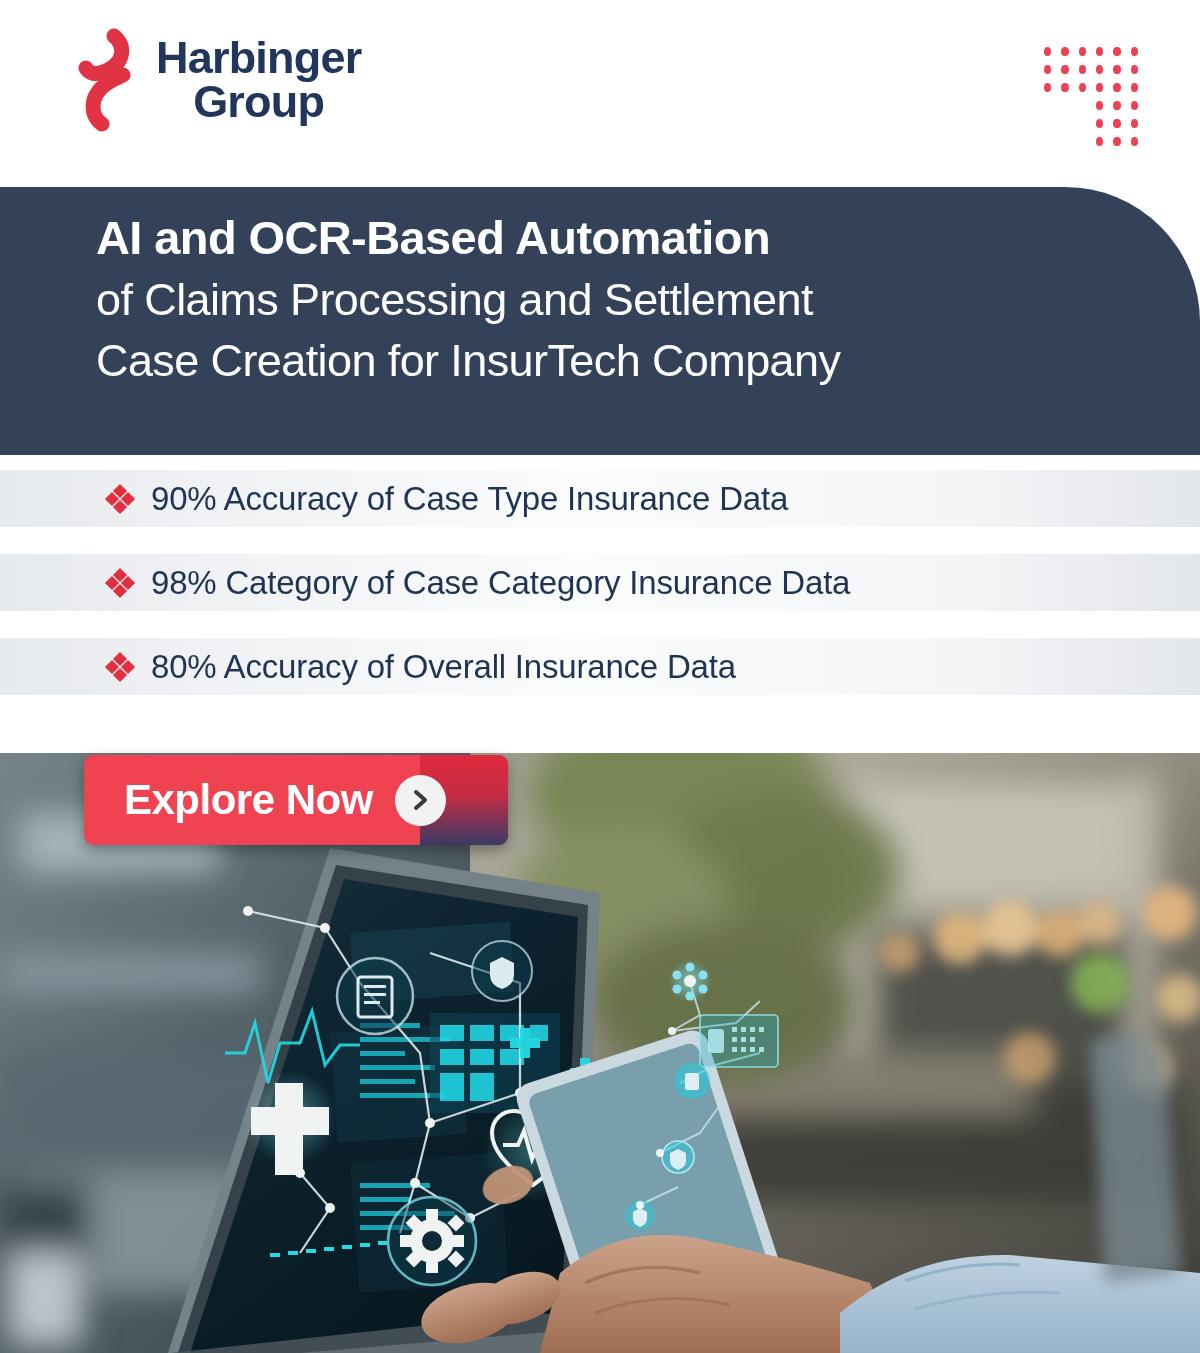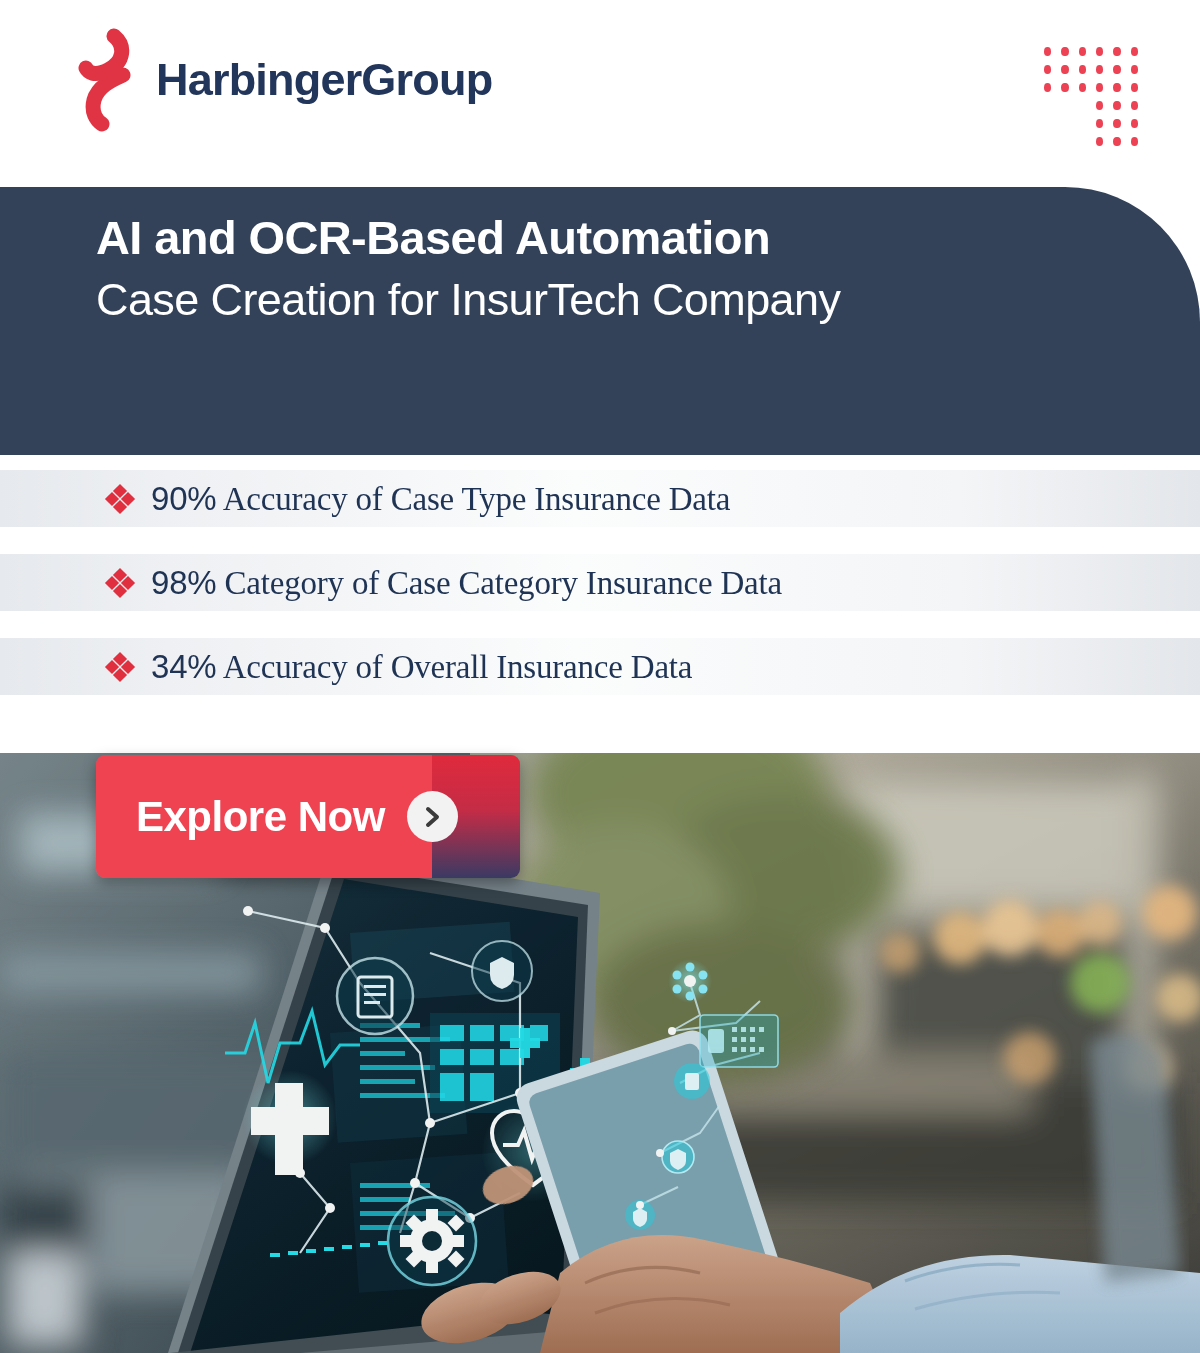--- a/index.html
+++ b/index.html
@@ -16,7 +16,7 @@
 
   .logo-wrap { position:absolute; left:76px; top:28px; display:flex; align-items:center; gap:14px; }
   .logo-mark { width:66px; height:104px; position:relative; }
-  .logo-text { display:flex; flex-direction:row; line-height:0.98;text-align:center; }
+  .logo-text { display:flex; flex-direction:column; line-height:0.98;text-align:center; }
   .logo-text .l1, .logo-text .l2 {
     font-size:45px; font-weight:700; color:#22355a; letter-spacing:-0.8px;
   }

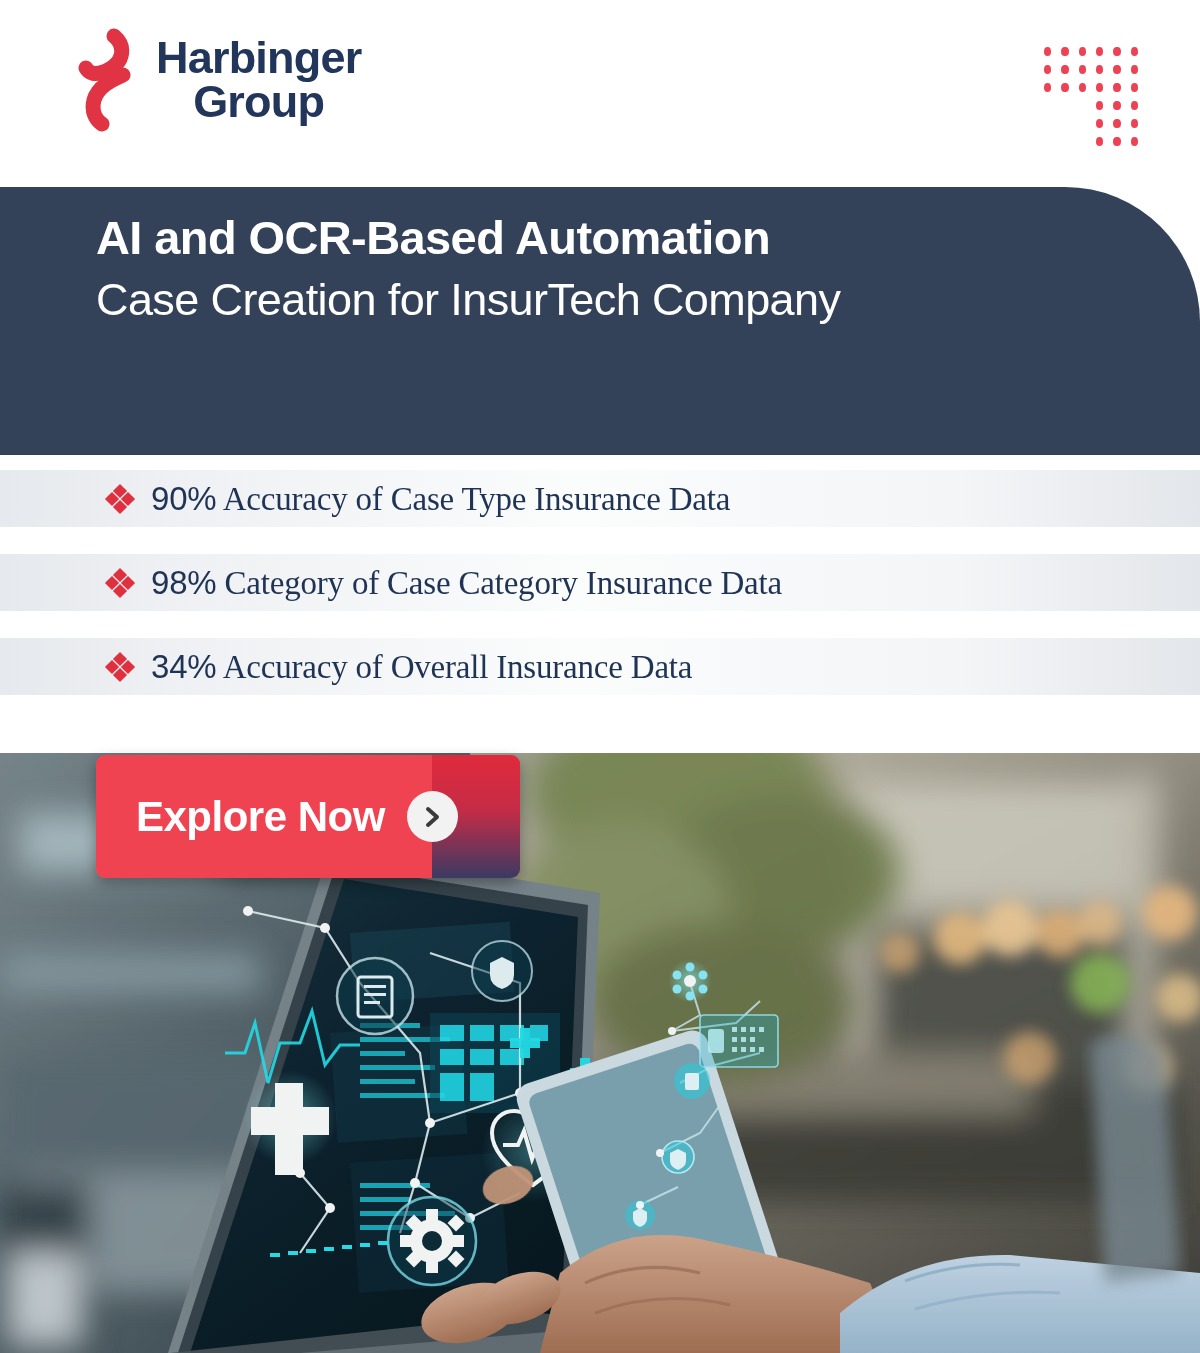--- a/index.html
+++ b/index.html
@@ -158,6 +158,7 @@
   <div class="band">
     <div class="band-inner">
       <div class="hl l1">AI and OCR-Based Automation</div>
+      <div class="hl l2">of Claims Processing and Settlement</div>
       <div class="hl l3">Case Creation for InsurTech Company</div>
     </div>
   </div>

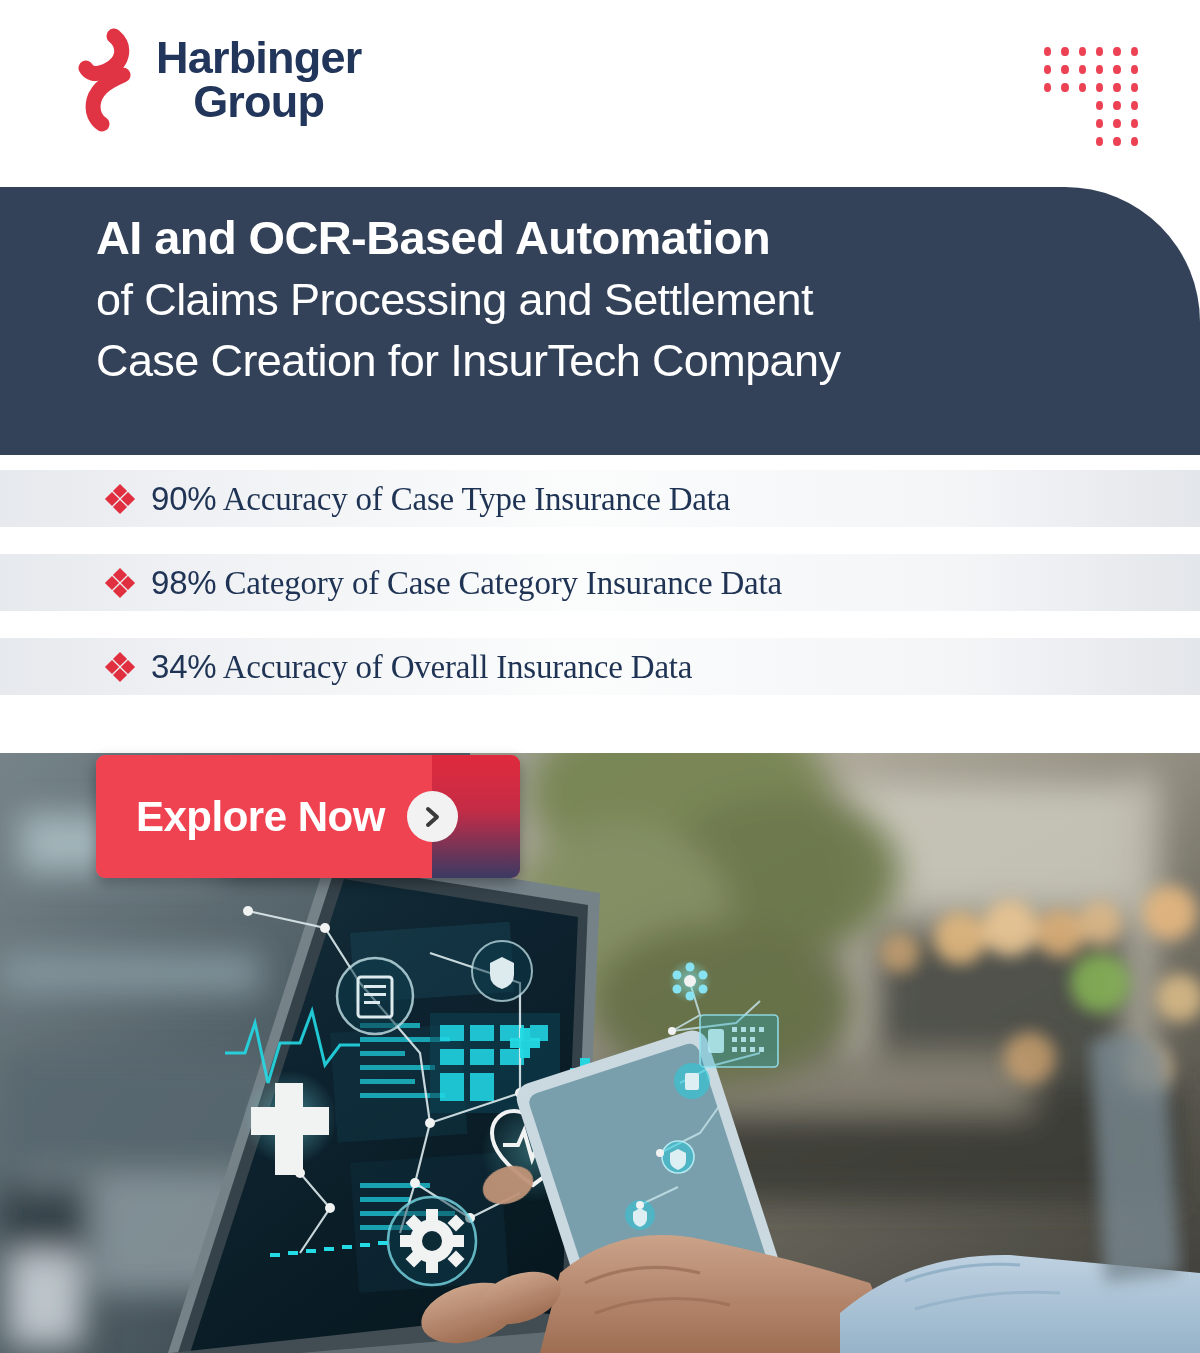--- a/index.html
+++ b/index.html
@@ -53,7 +53,7 @@
   .bmark i.b { left:8px; top:16px; }
   .btext { margin-left:18px; font-size:33px; color:#1f3354; letter-spacing:-0.2px; white-space:nowrap; }
   .btext b { font-weight:400; }
-  .btext span { font-weight:400;font-family:Liberation Serif, serif; }
+  .btext span { font-weight:400; }
 
   
   .photo { position:absolute; left:0; top:753px; width:1200px; height:600px; overflow:hidden; background:#2a3640; }

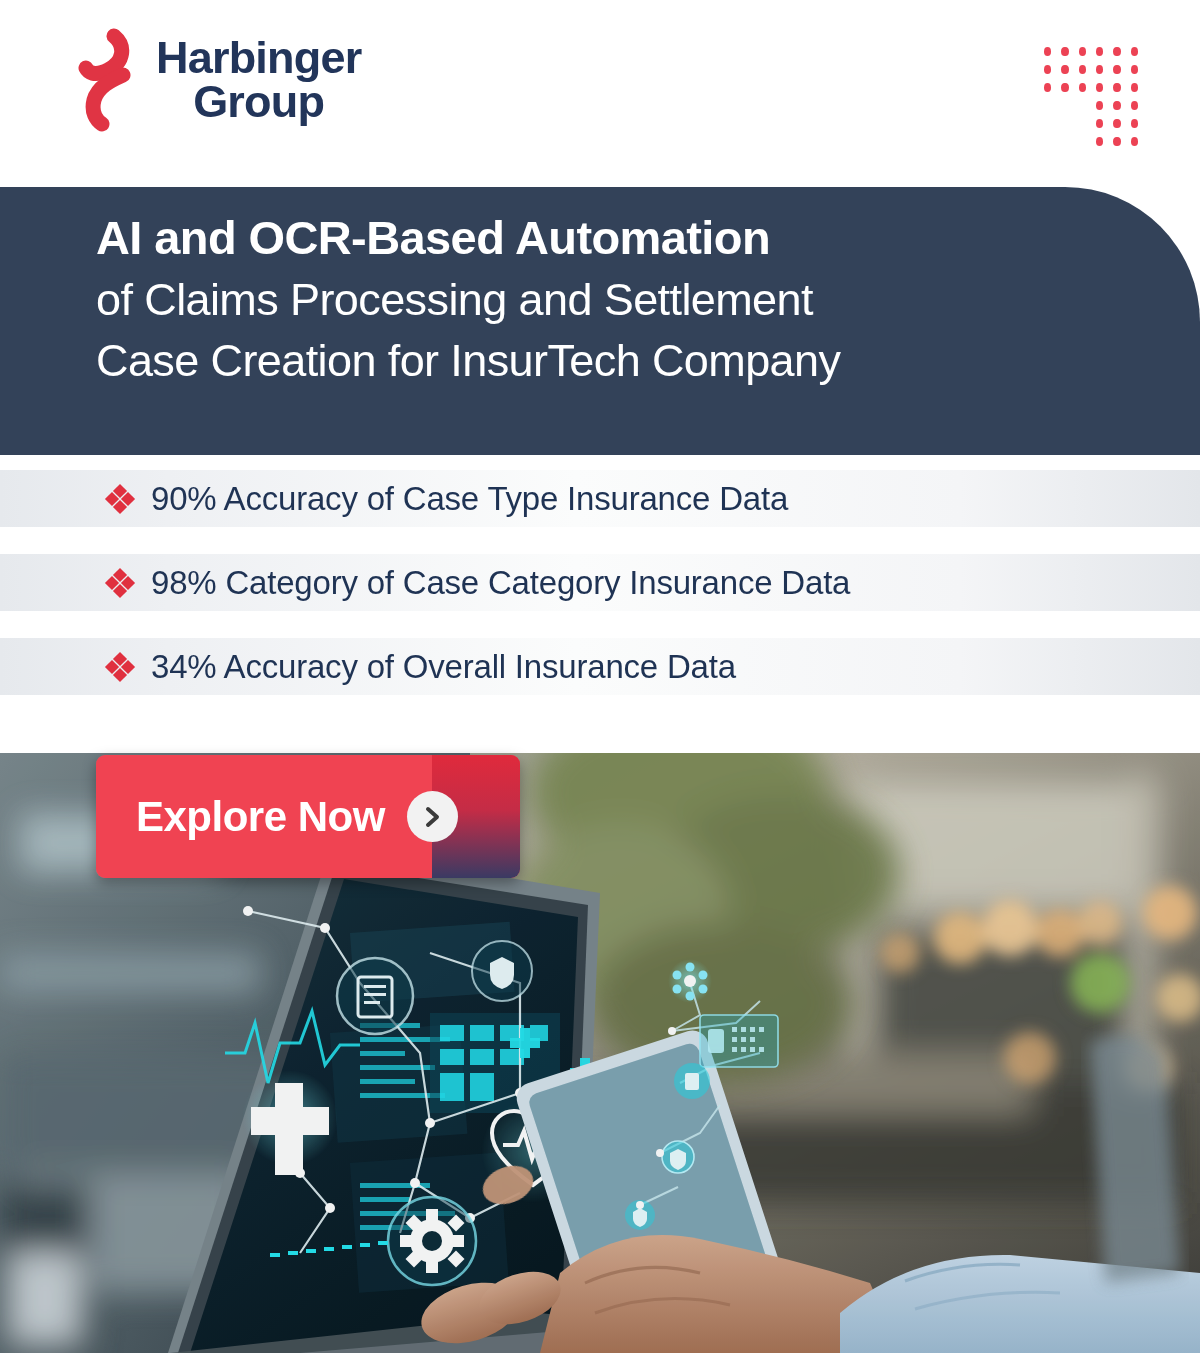--- a/index.html
+++ b/index.html
@@ -197,7 +197,7 @@
           <i class="b"></i>
       </div>
       <div class="btext">
-        <b>34%</b><span> Accuracy of Overall Insurance Data</span>
+        <b>80%</b><span> Accuracy of Overall Insurance Data</span>
       </div>
     </div>
 

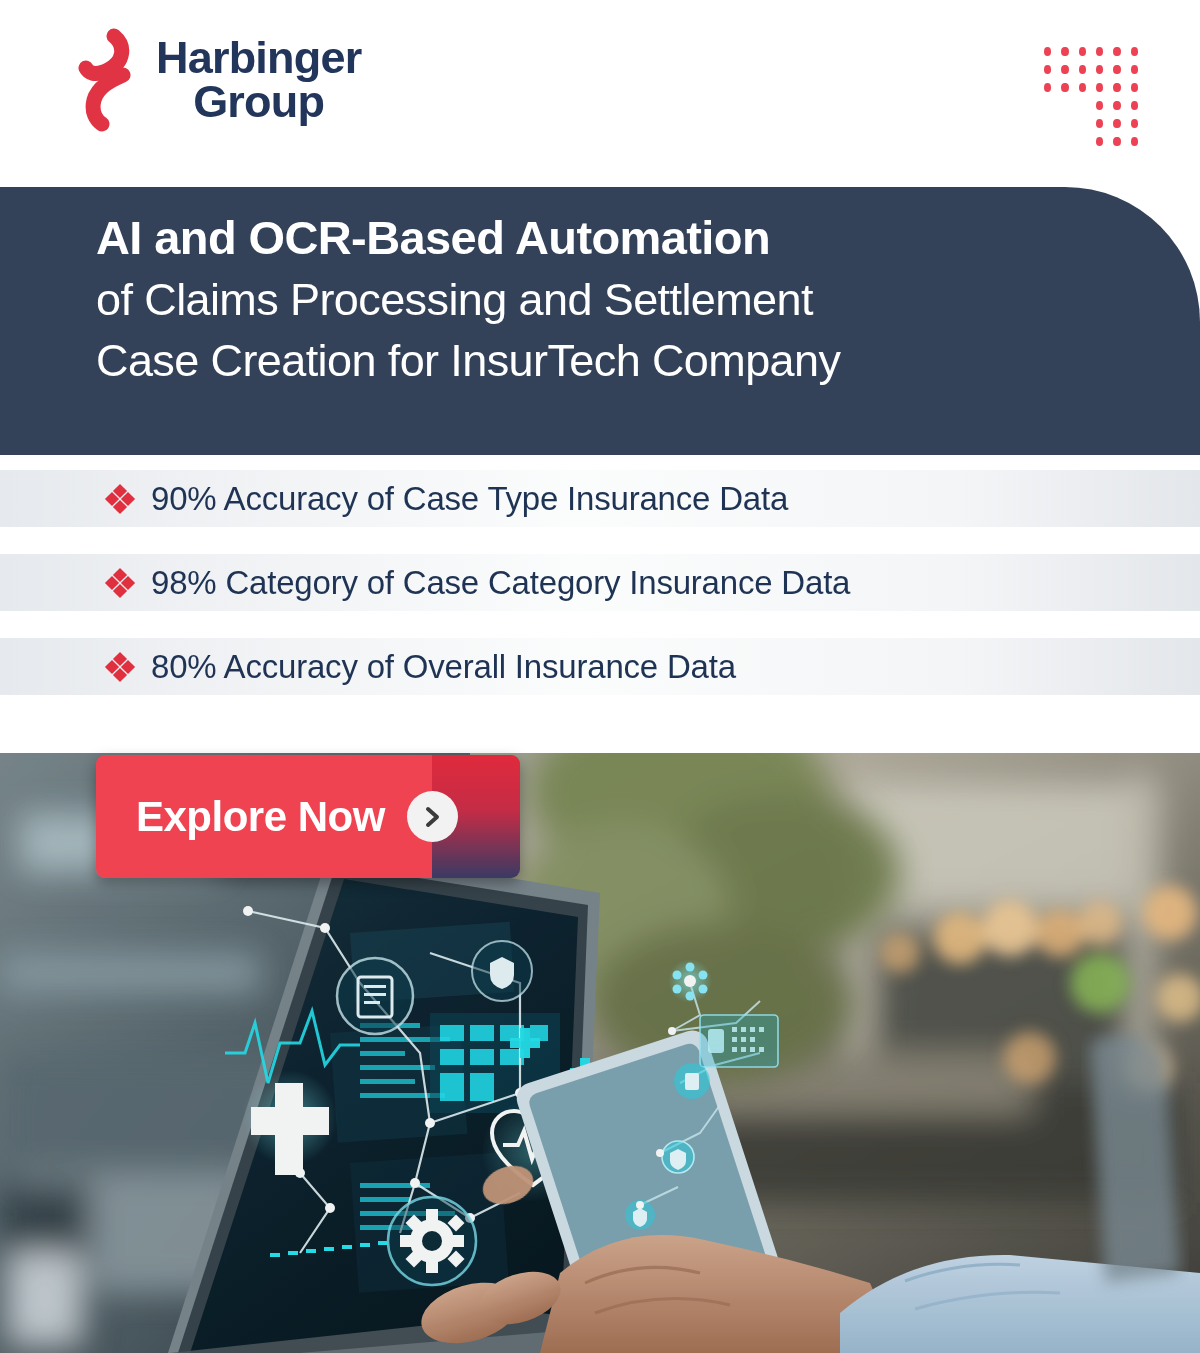--- a/index.html
+++ b/index.html
@@ -61,7 +61,7 @@
 
   
   .cta {
-    position:absolute; left:96px; top:755px; width:424px; height:123px;
+    position:absolute; left:84px; top:755px; width:424px; height:90px;
     border-radius:9px; overflow:hidden;
     box-shadow:0 5px 14px rgba(0,0,0,.35);
     display:flex; align-items:center;

